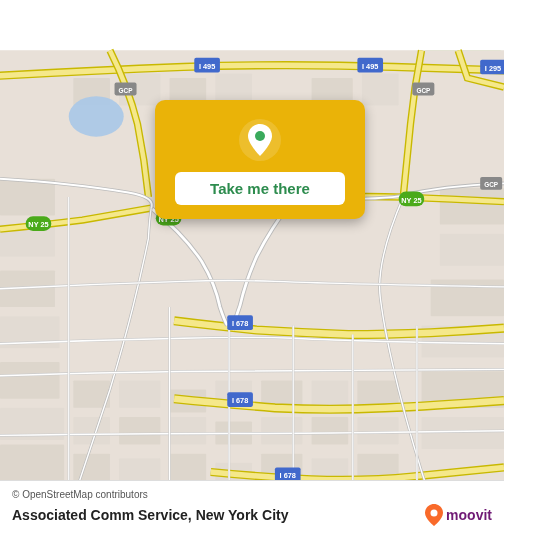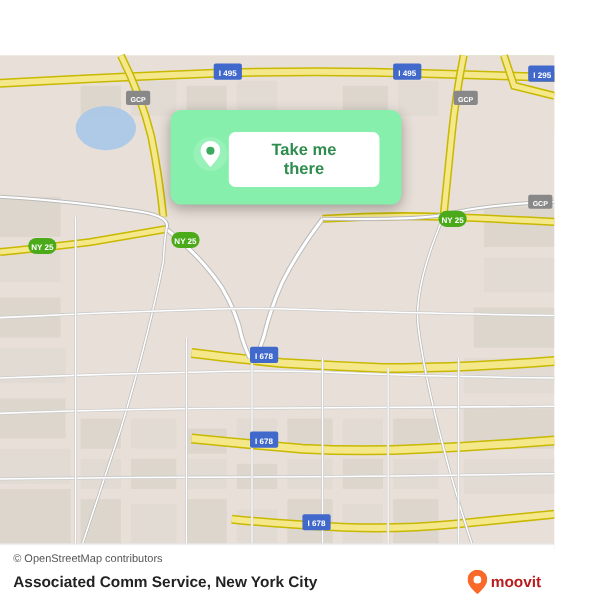--- a/index.html
+++ b/index.html
@@ -34,10 +34,10 @@
       top: 100px;
       left: 155px;
       width: 210px;
-      background-color: #86efac;
+      background-color: #eab308;
       border-radius: 10px;
       display: flex;
-      flex-direction: row;
+      flex-direction: column;
       align-items: center;
       padding: 18px 20px 14px;
       box-shadow: 0 4px 12px rgba(0,0,0,0.3);

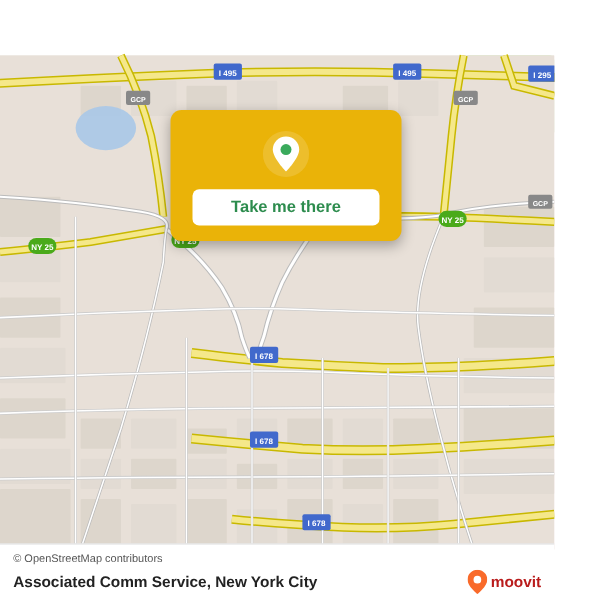--- a/index.html
+++ b/index.html
@@ -71,7 +71,7 @@
       width: 100%;
       background: white;
       border-top: 1px solid #ddd;
-      padding: 8px 12px 10px;
+      padding: 8px 12px 24px;
       z-index: 20;
     }
 

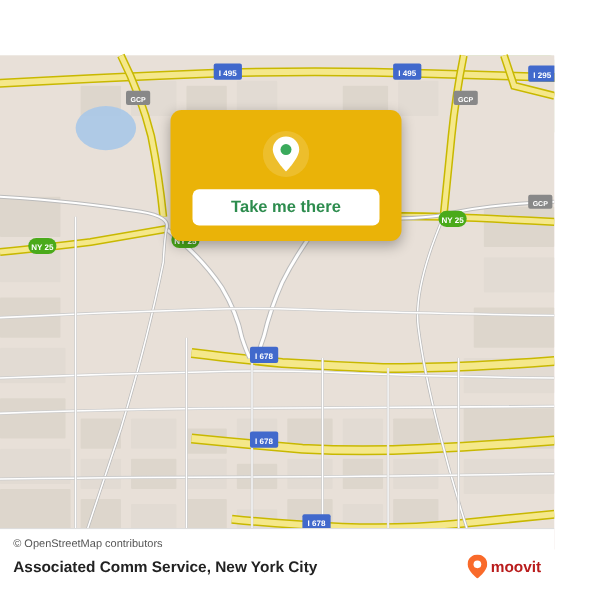--- a/index.html
+++ b/index.html
@@ -97,7 +97,7 @@
       gap: 3px;
       font-size: 14px;
       font-weight: bold;
-      color: #b91c1c;
+      color: #701a75;
     }
 
     .moovit-pin {

